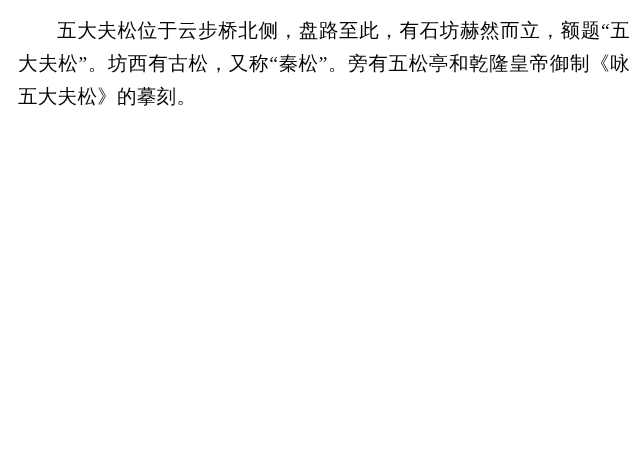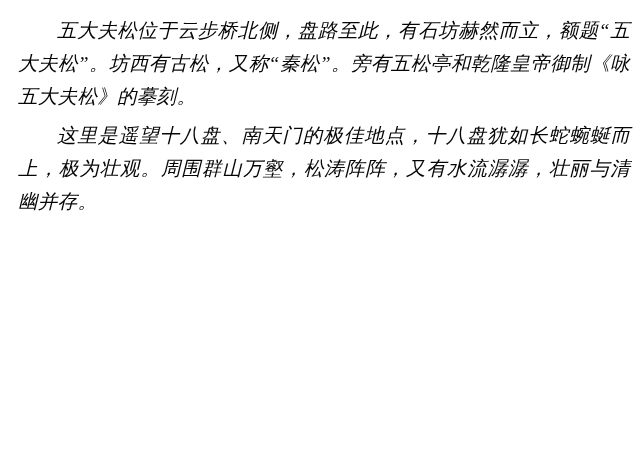--- a/index.html
+++ b/index.html
@@ -20,7 +20,6 @@
     height: 336px;
     padding: 14px 10px 10px 18px;
     background: #ffffff;
-    font-style: italic;
   }
   .para {
     font-size: 19.5px;

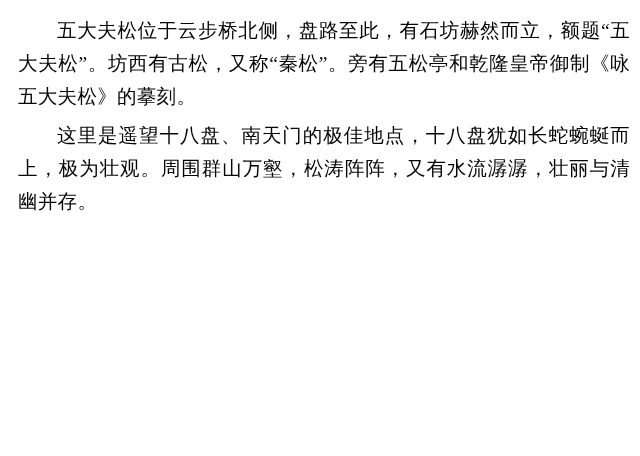--- a/index.html
+++ b/index.html
@@ -40,7 +40,6 @@
 
 <div class="page">
   <p class="para">五大夫松位于云步桥北侧，盘路至此，有石坊赫然而立，额题“五大夫松”。坊西有古松，又称“秦松”。旁有五松亭和乾隆皇帝御制《咏五大夫松》的摹刻。</p>
-  <p class="para">这里是遥望十八盘、南天门的极佳地点，十八盘犹如长蛇蜿蜒而上，极为壮观。周围群山万壑，松涛阵阵，又有水流潺潺，壮丽与清幽并存。</p>
 </div>
 
 </body></html>

